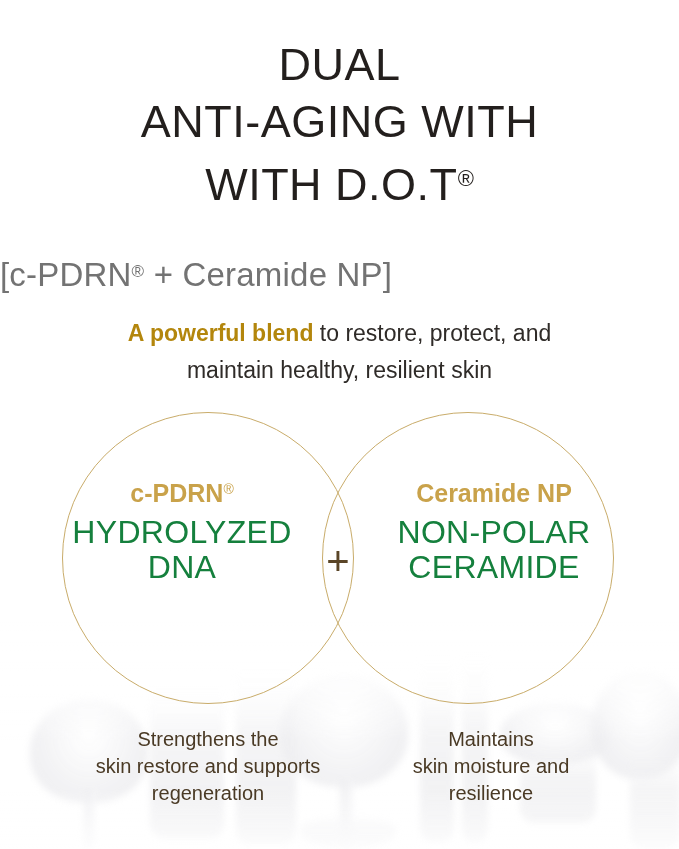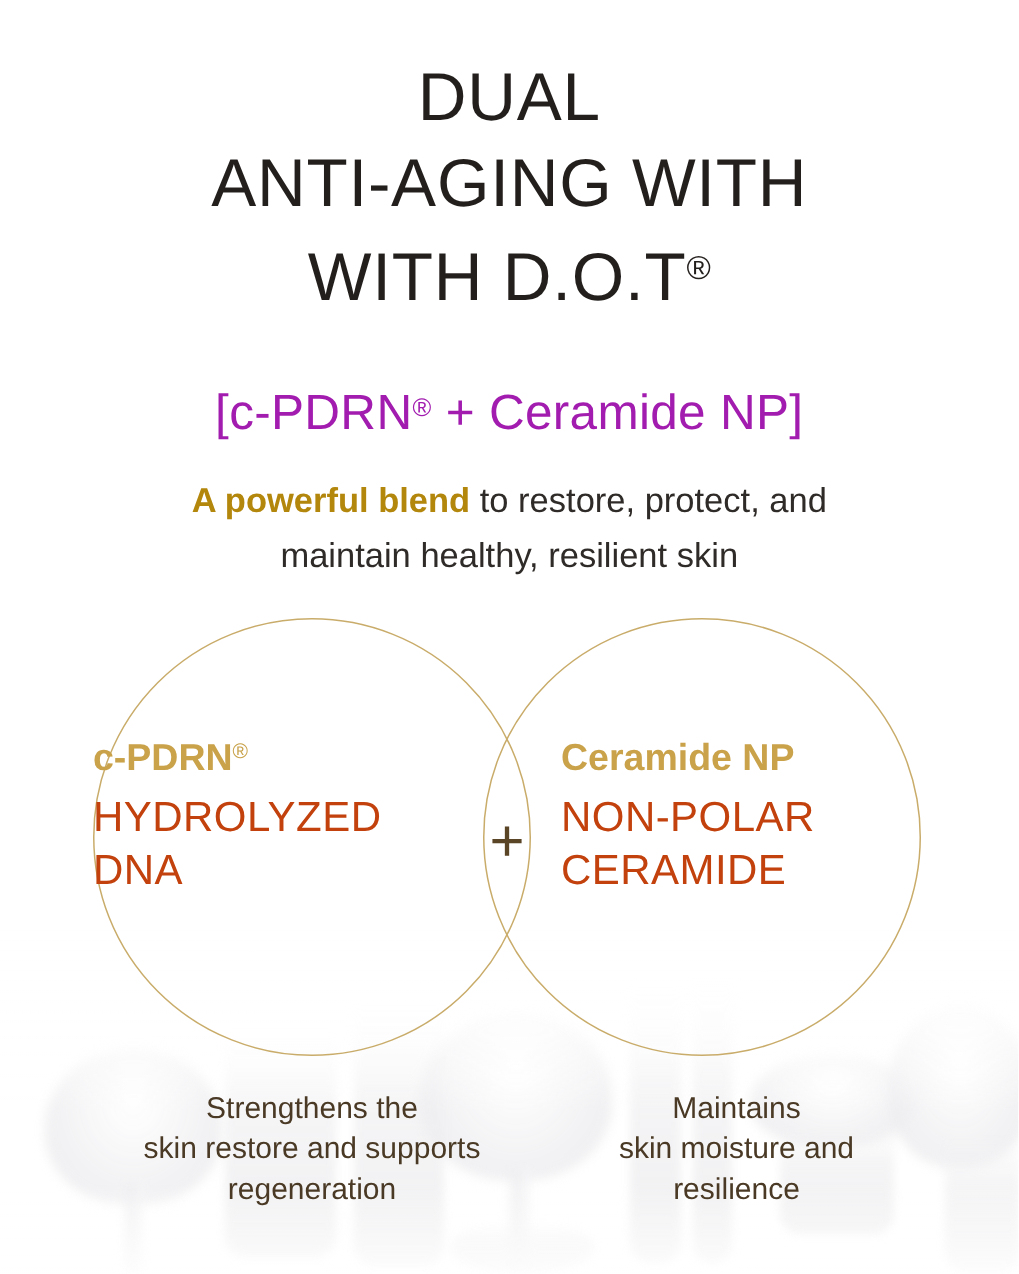--- a/index.html
+++ b/index.html
@@ -84,8 +84,7 @@
     left: 0;
     top: 252px;
     width: 679px;
-    text-align: center;
-    color: #a21caf;
+    color: #737373;
     font-size: 33px;
     line-height: 40px;
     font-weight: 400;

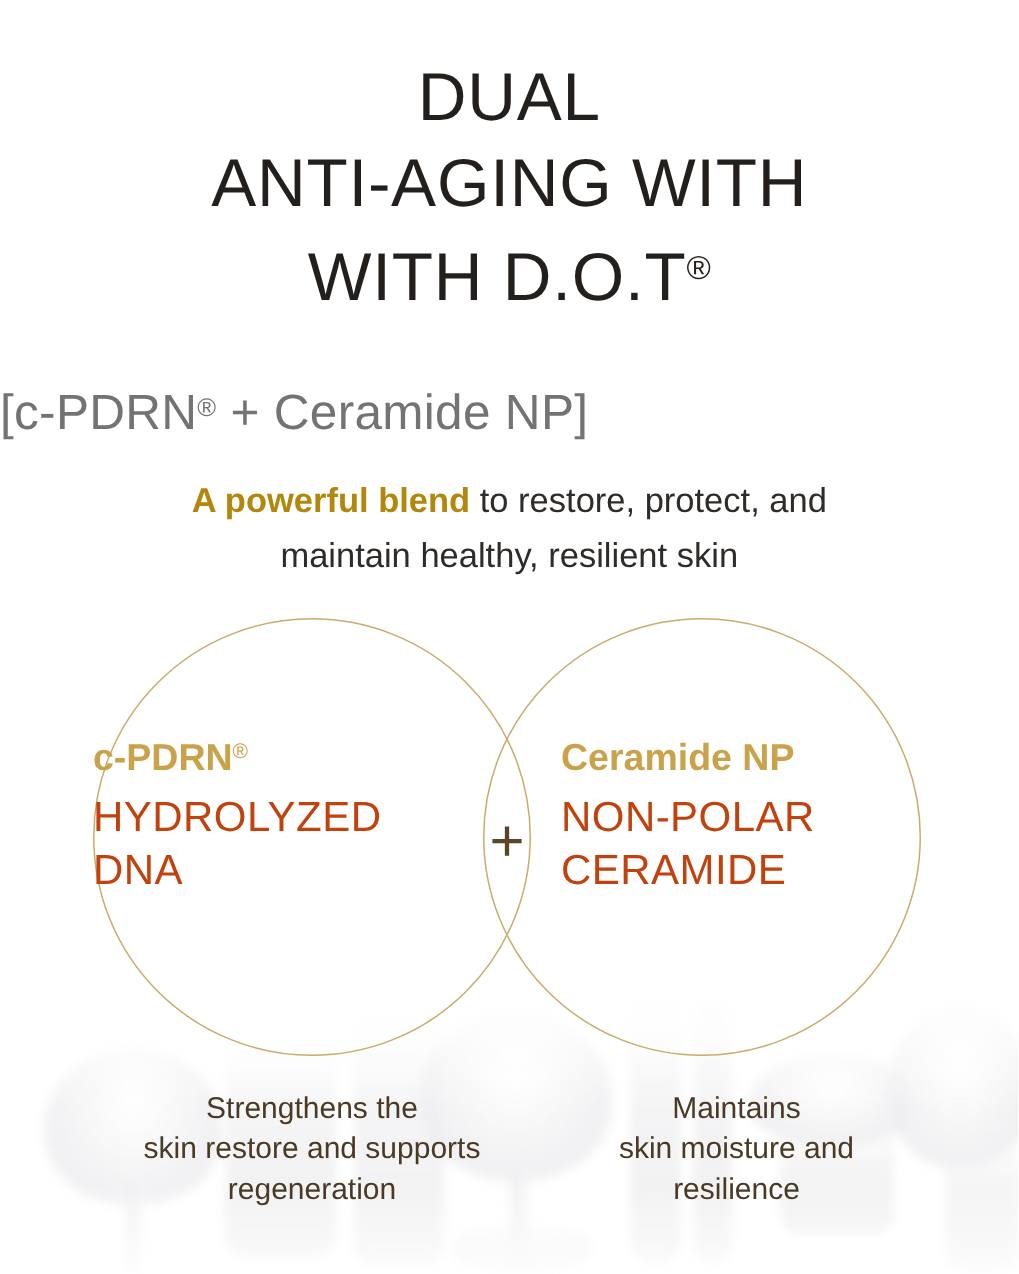--- a/index.html
+++ b/index.html
@@ -134,9 +134,9 @@
 
   .venn-text {
     position: absolute;
-    top: 75px;
+    top: 64px;
     width: 240px;
-    text-align: left;
+    text-align: center;
   }
   #venn-text-left  { left: 62px; }
   #venn-text-right { left: 374px; }

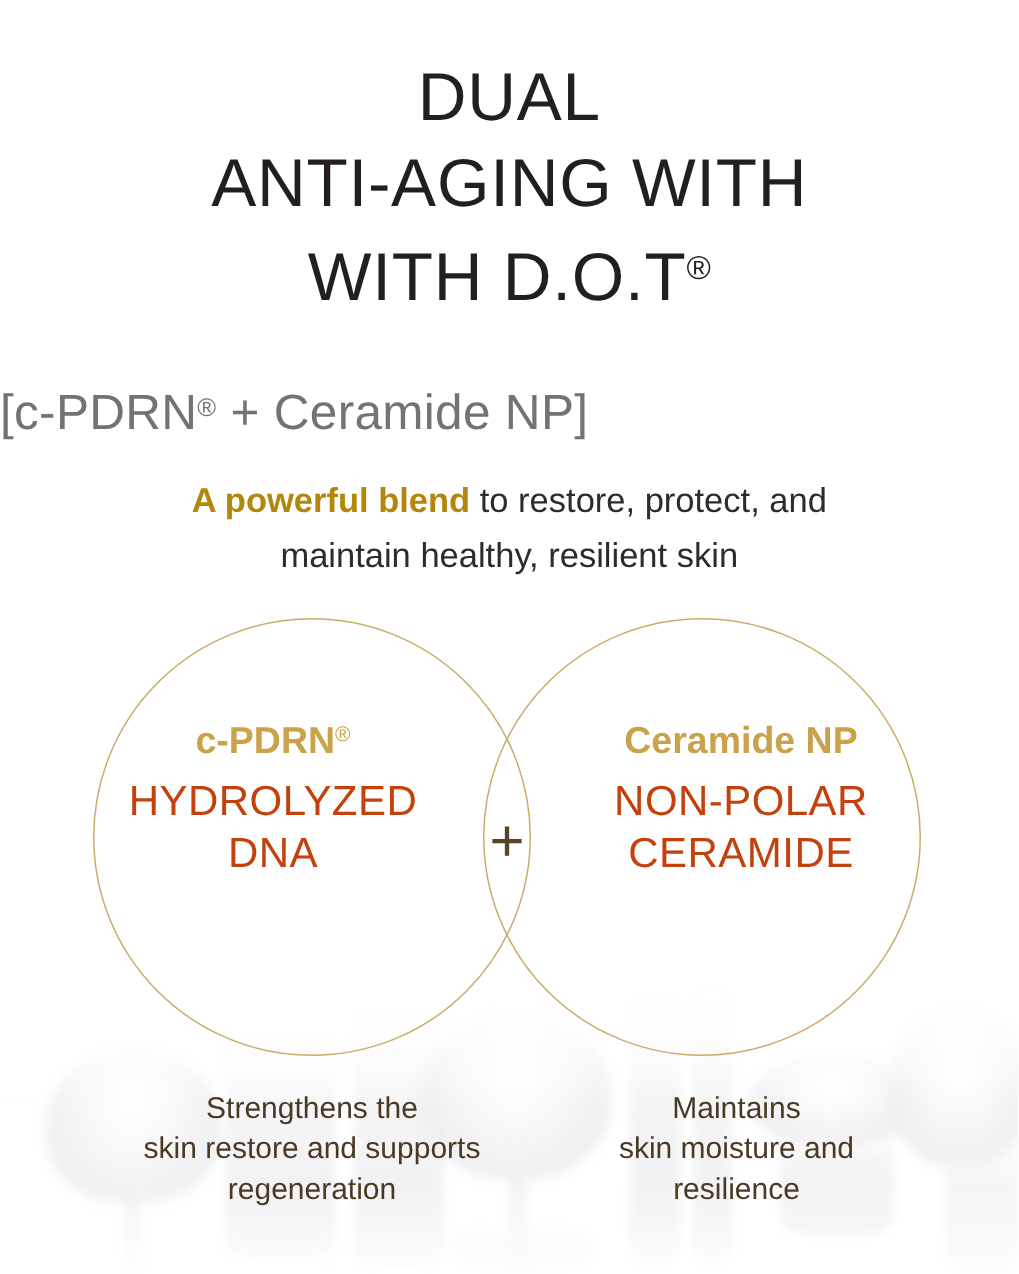--- a/index.html
+++ b/index.html
@@ -154,8 +154,8 @@
     font-weight: 400;
   }
   .venn-sub {
-    color: #c2410c;
-    font-size: 28px;
+    color: #15803d;
+    font-size: 32px;
     line-height: 35px;
     font-weight: 400;
     letter-spacing: 0.3px;

